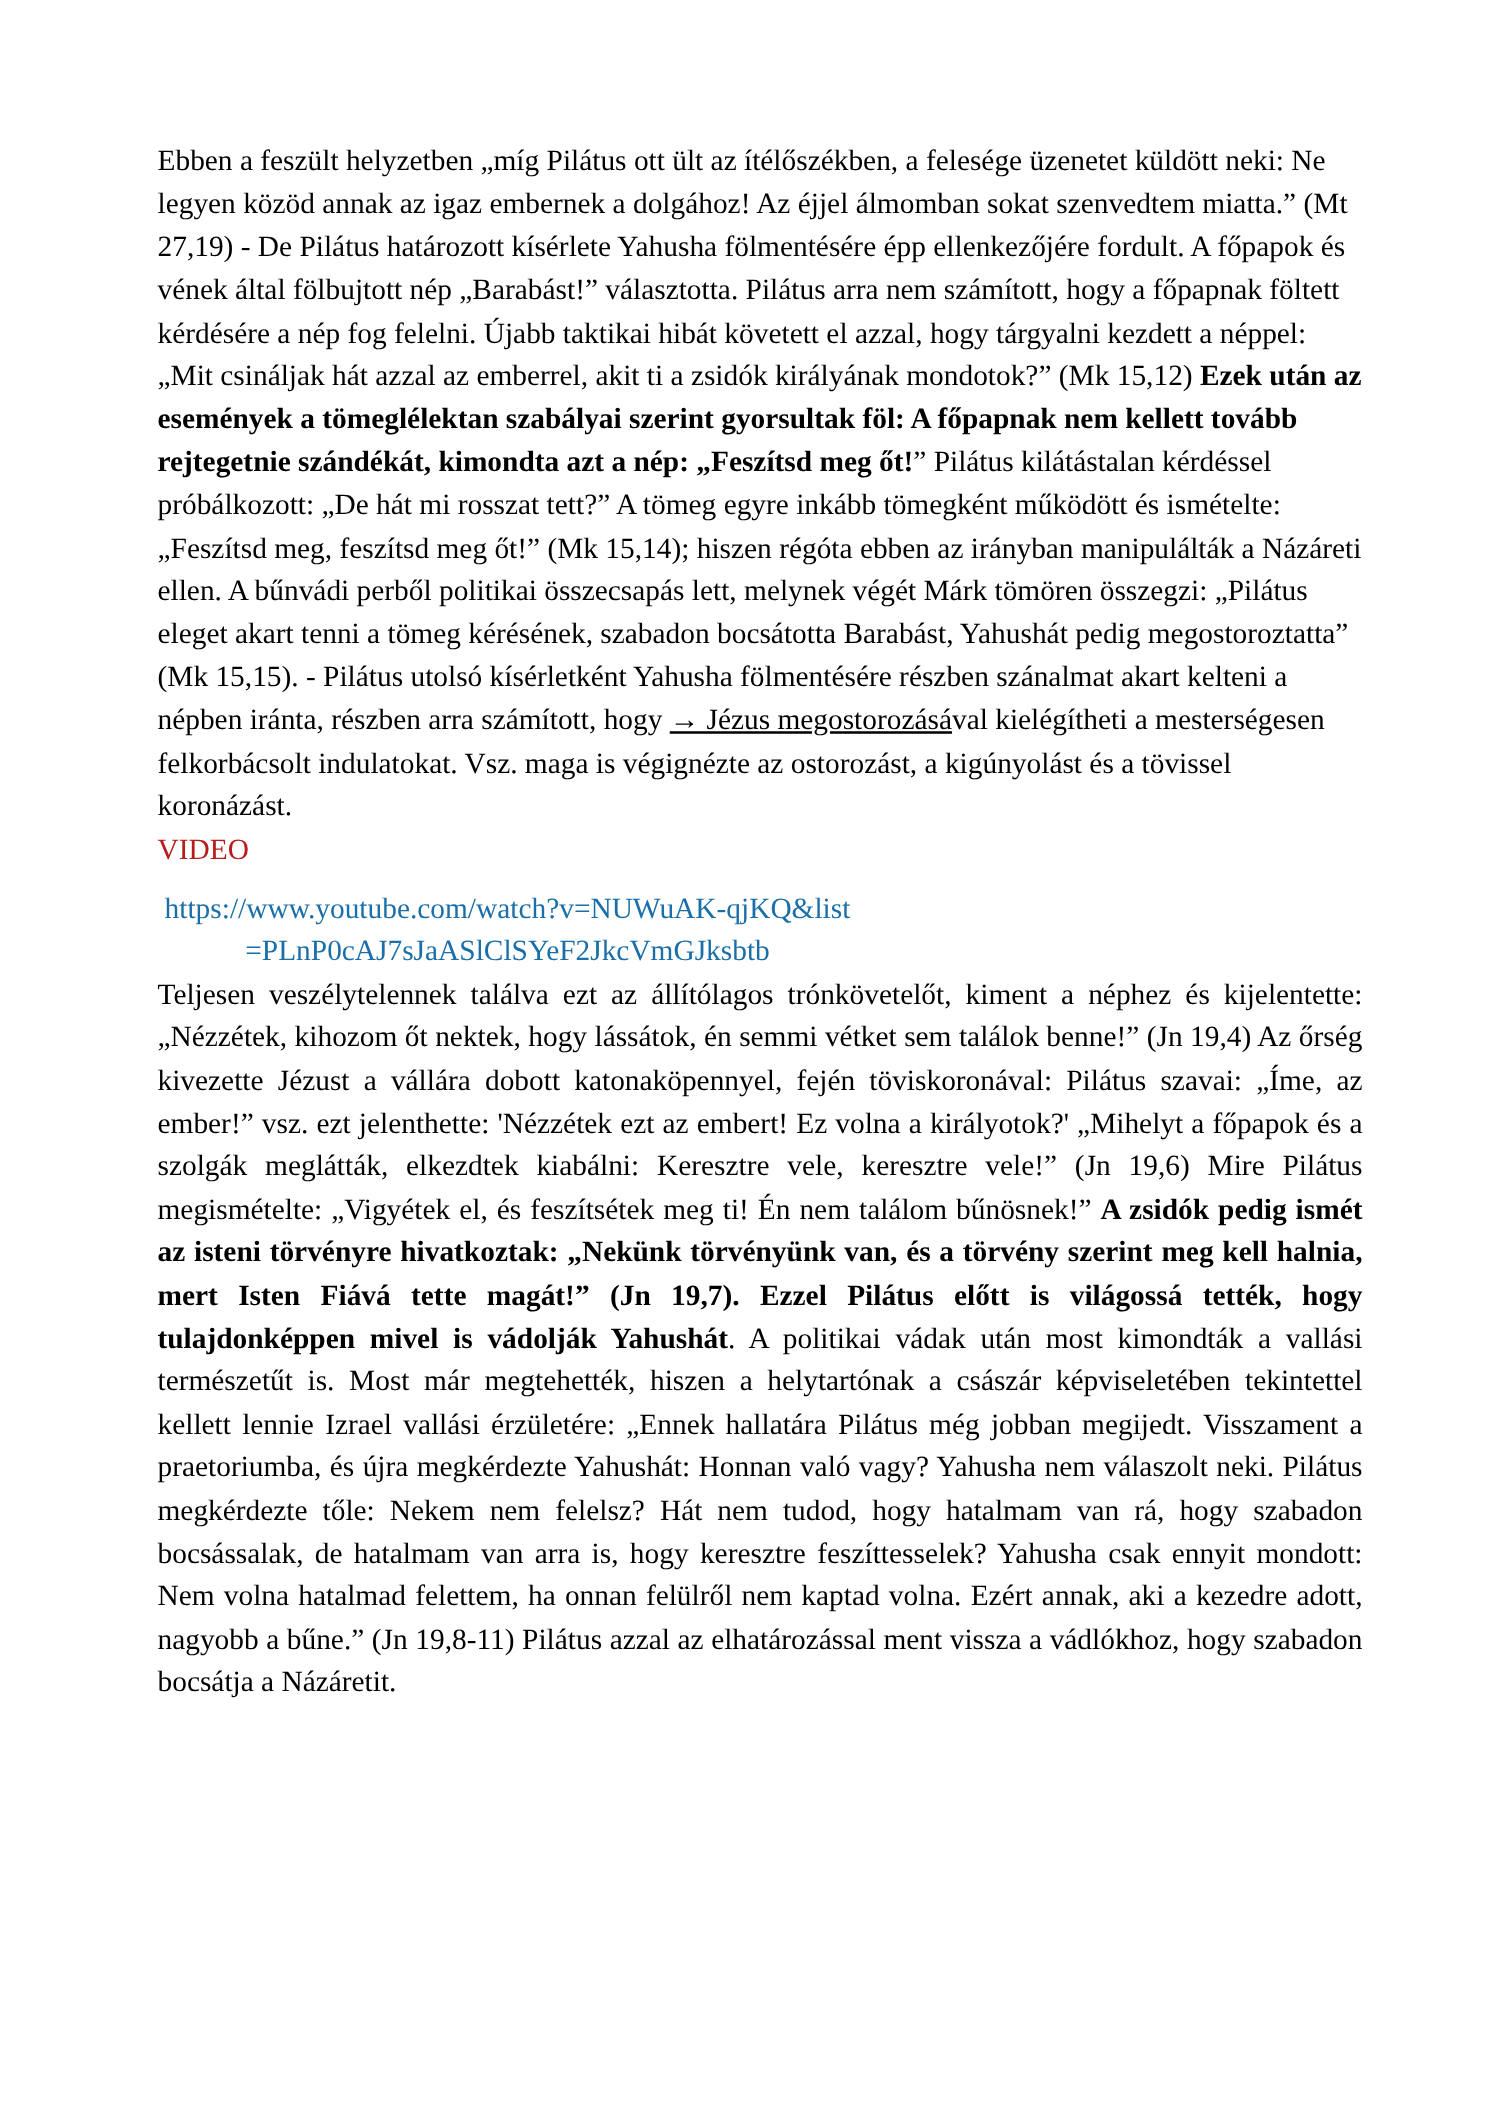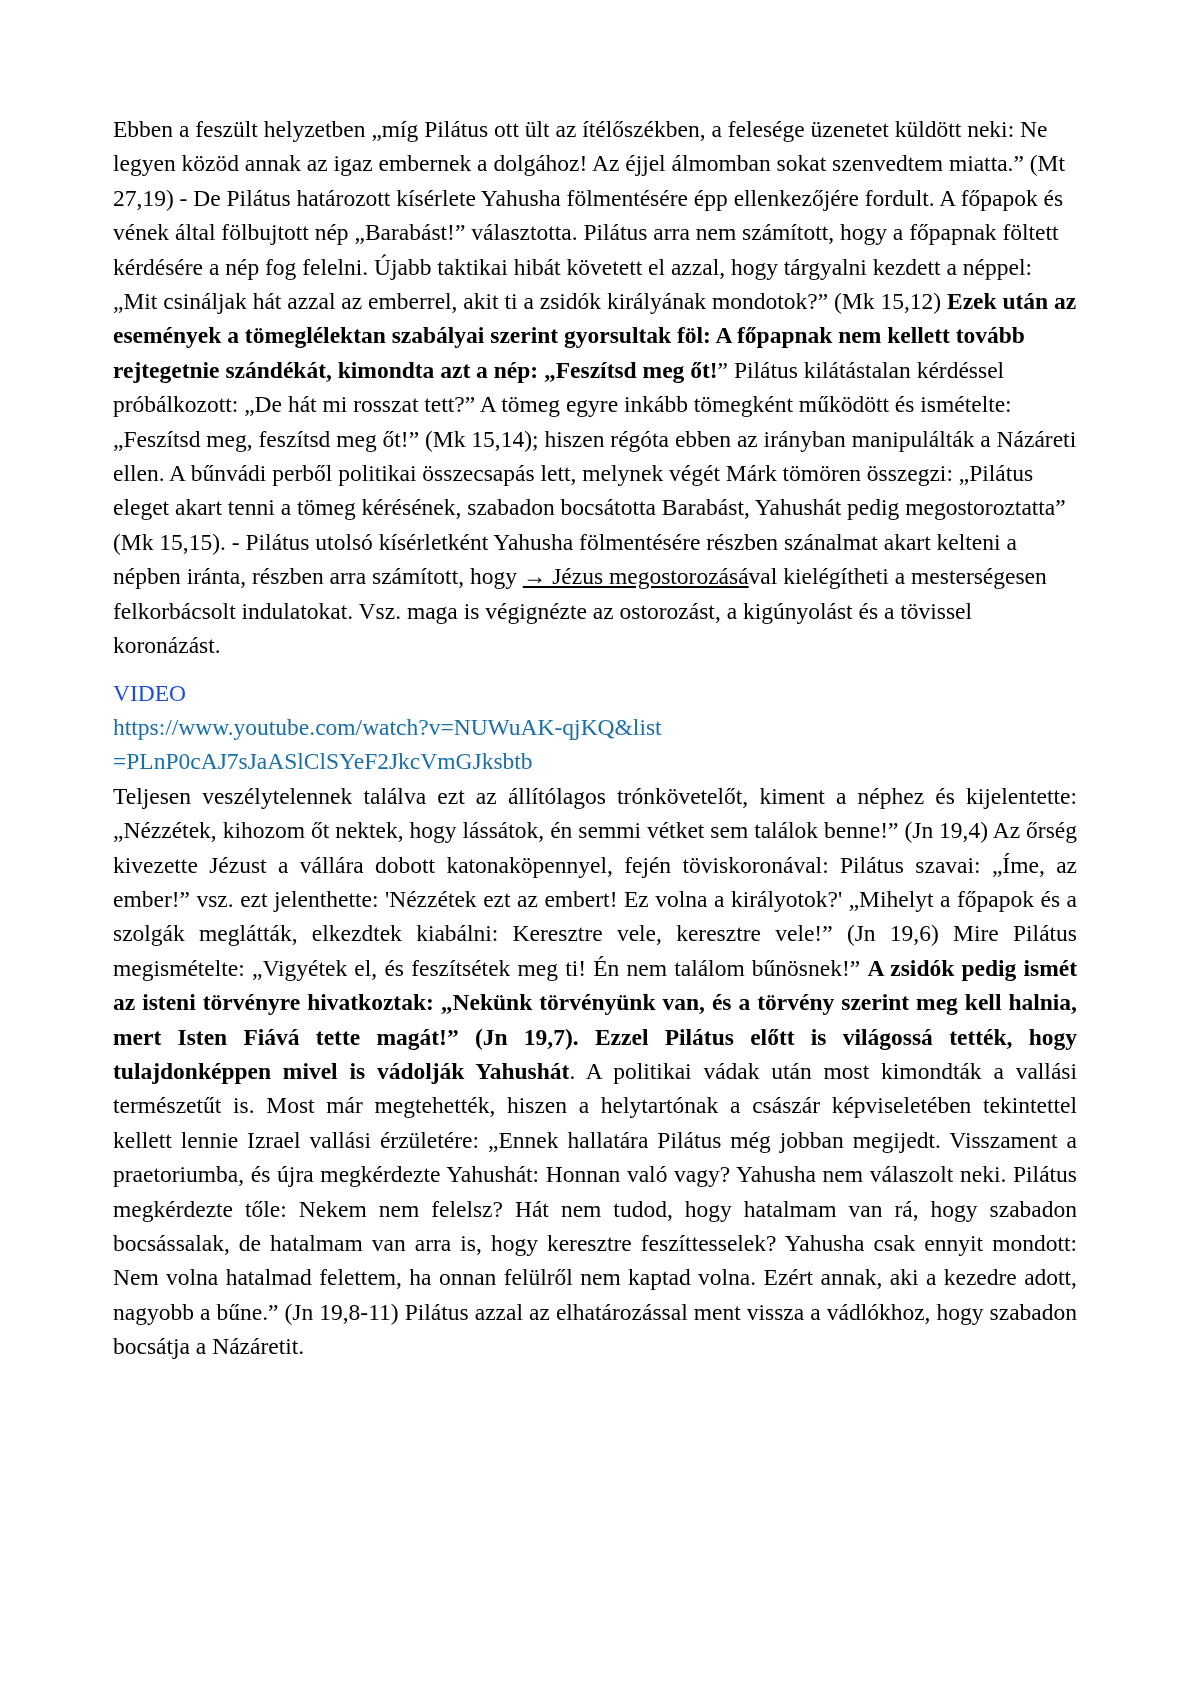--- a/index.html
+++ b/index.html
@@ -6,7 +6,7 @@
   body { width: 1190px; height: 1683px; position: relative; overflow: hidden; }
   .page {
     position: absolute;
-    left: 113px;
+    left: 126px;
     top: 112px;
     width: 964px;
     font-family: "Liberation Serif", serif;

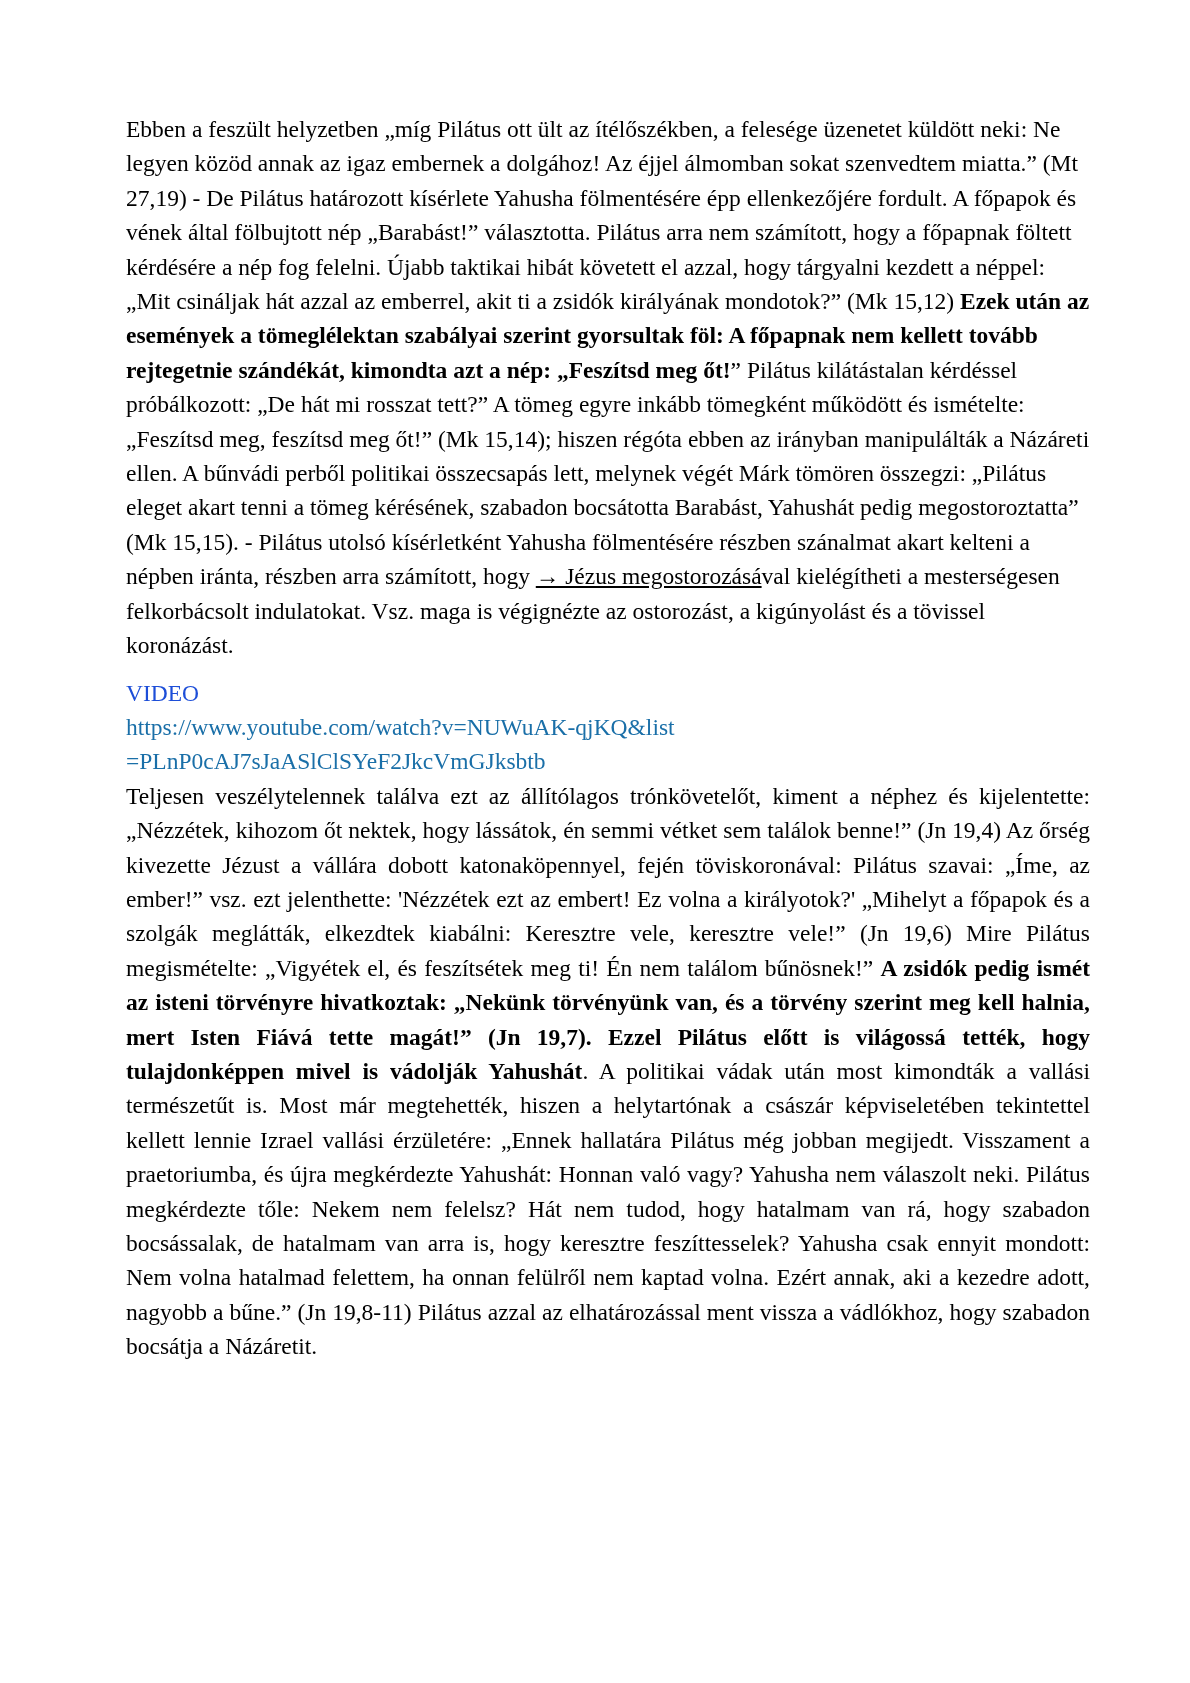--- a/index.html
+++ b/index.html
@@ -16,7 +16,7 @@
   }
   p { margin: 0; }
   .p1 { text-align: left; }
-  .heading-video { color: #1d4ed8; margin-top: 13px; }
+  .heading-video { color: #b91c1c; }
   .url { color: #1a6fa8; word-break: break-all; width: 560px; }
   .just { text-align: justify; }
   .just2 { text-align: justify; margin-top: 13px; }

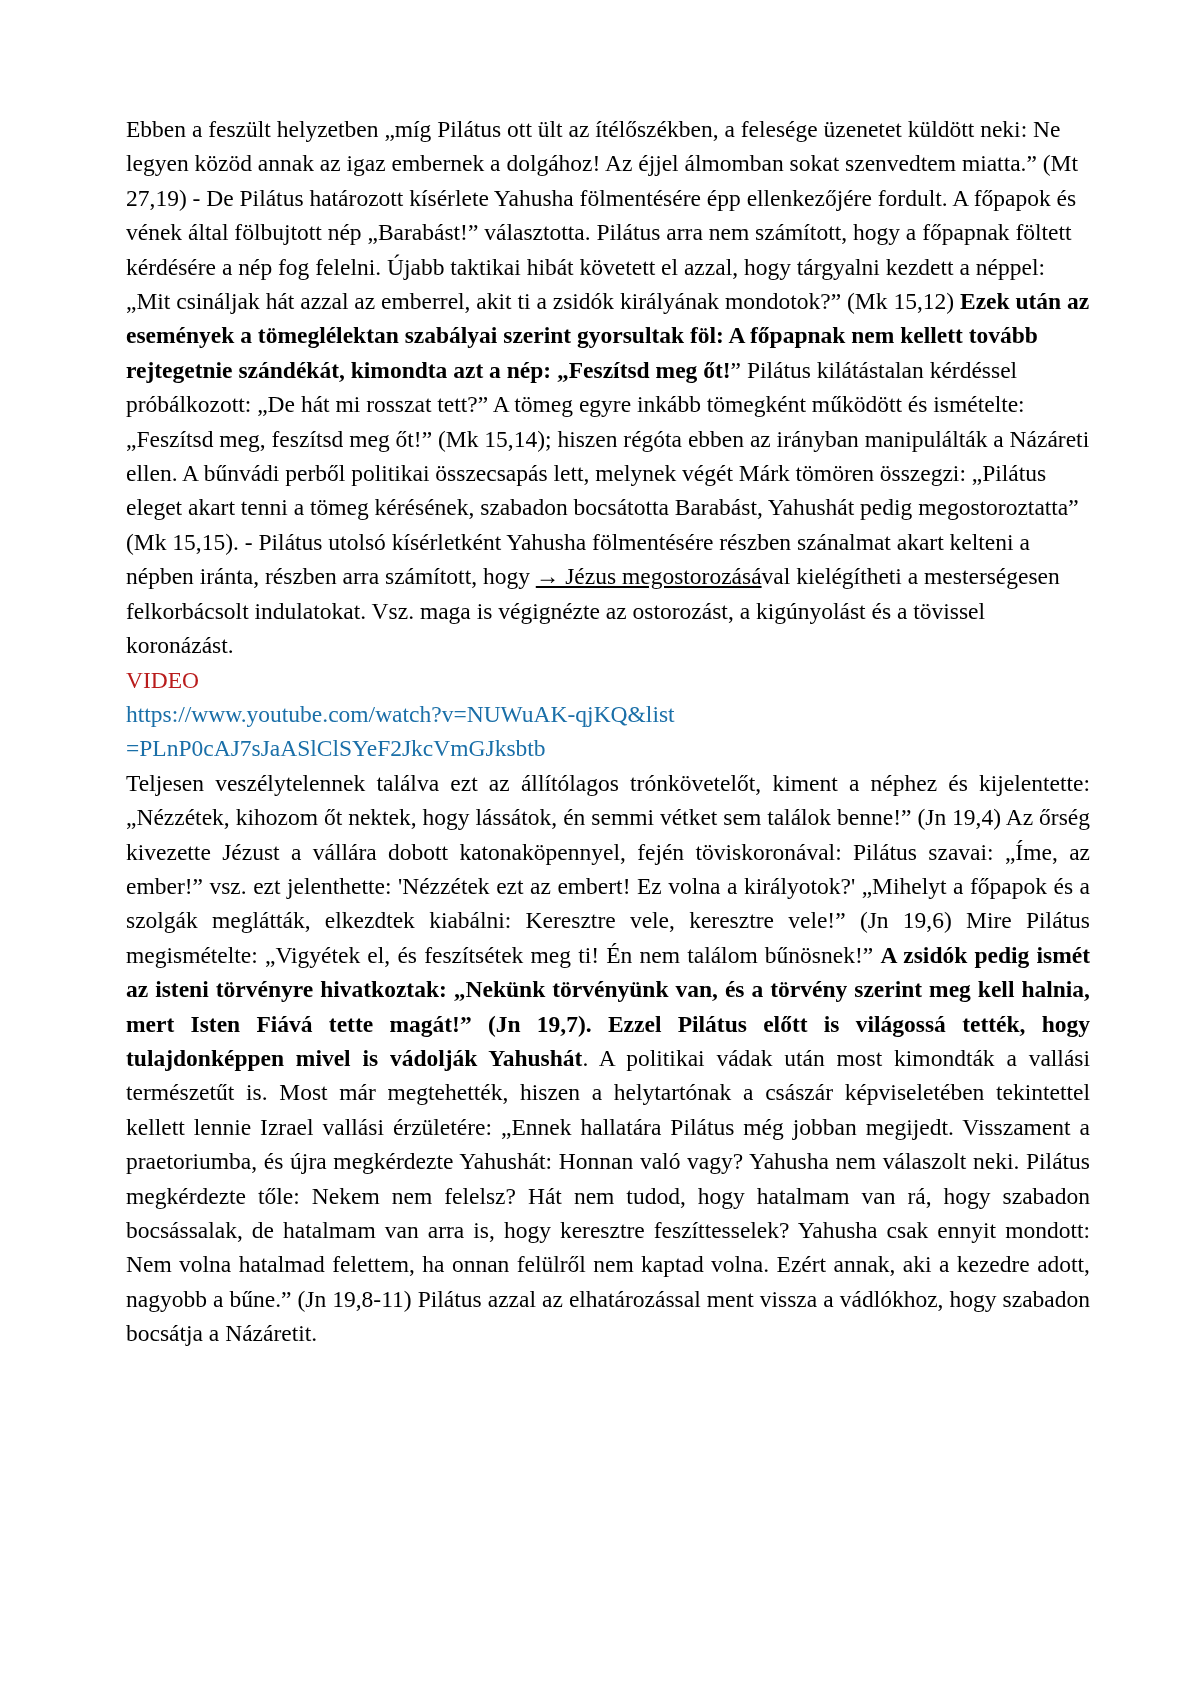--- a/index.html
+++ b/index.html
@@ -17,7 +17,7 @@
   p { margin: 0; }
   .p1 { text-align: left; }
   .heading-video { color: #b91c1c; }
-  .url { color: #1a6fa8; word-break: break-all; width: 560px; }
+  .url { color: #1a6fa8; margin-top: 13px; word-break: break-all; width: 560px; text-align: center; }
   .just { text-align: justify; }
   .just2 { text-align: justify; margin-top: 13px; }
   b { font-weight: bold; }

